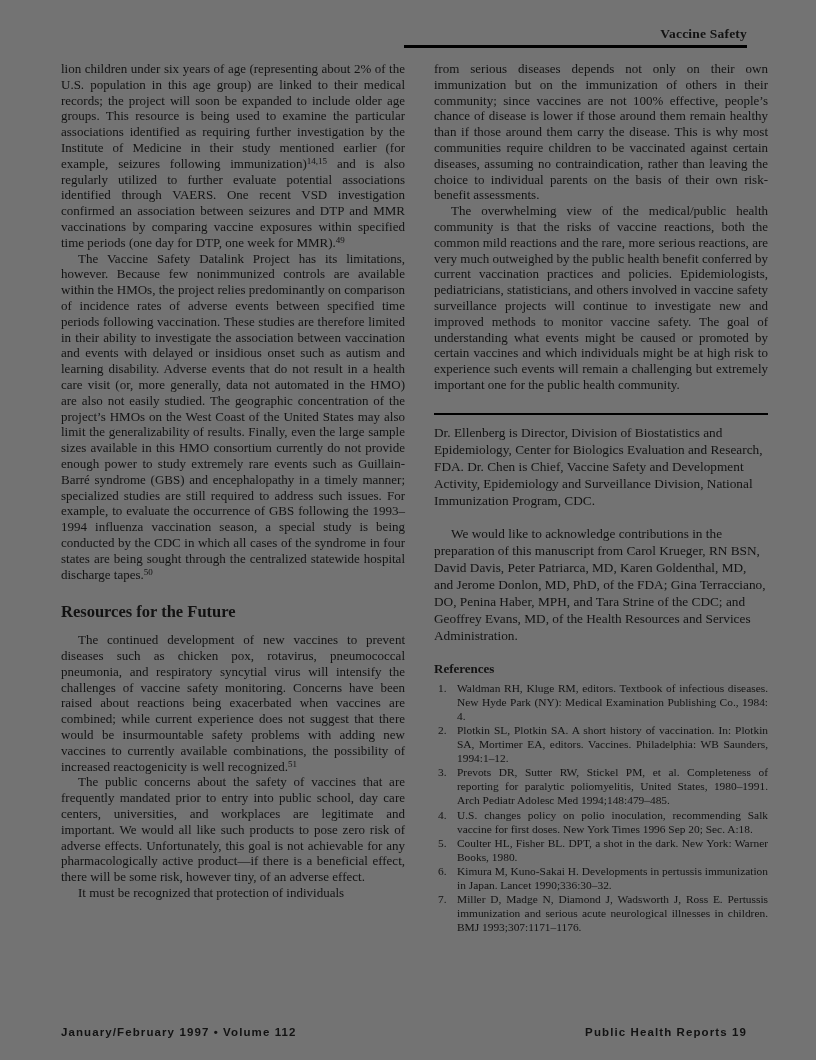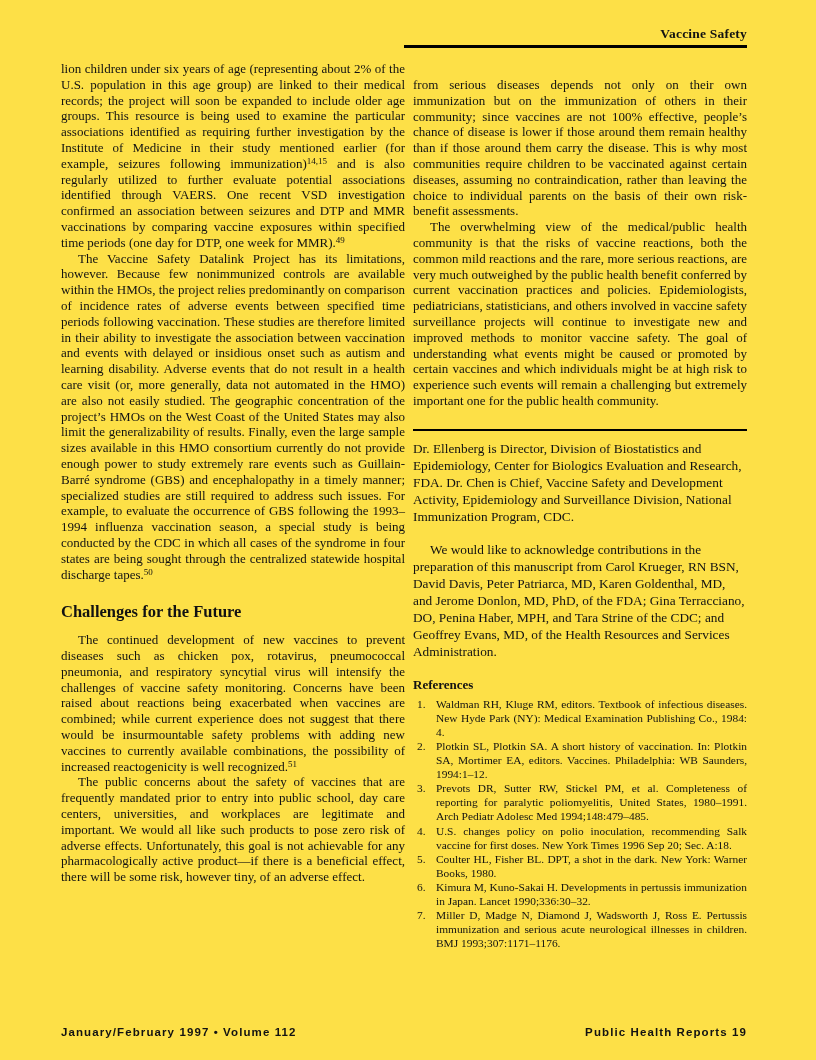--- a/index.html
+++ b/index.html
@@ -11,7 +11,7 @@
     position: relative;
     width: 816px;
     height: 1060px;
-    background: #fde047;
+    background: #737373;
     color: #121212;
     font-family: "Liberation Serif", "DejaVu Serif", serif;
     overflow: hidden;

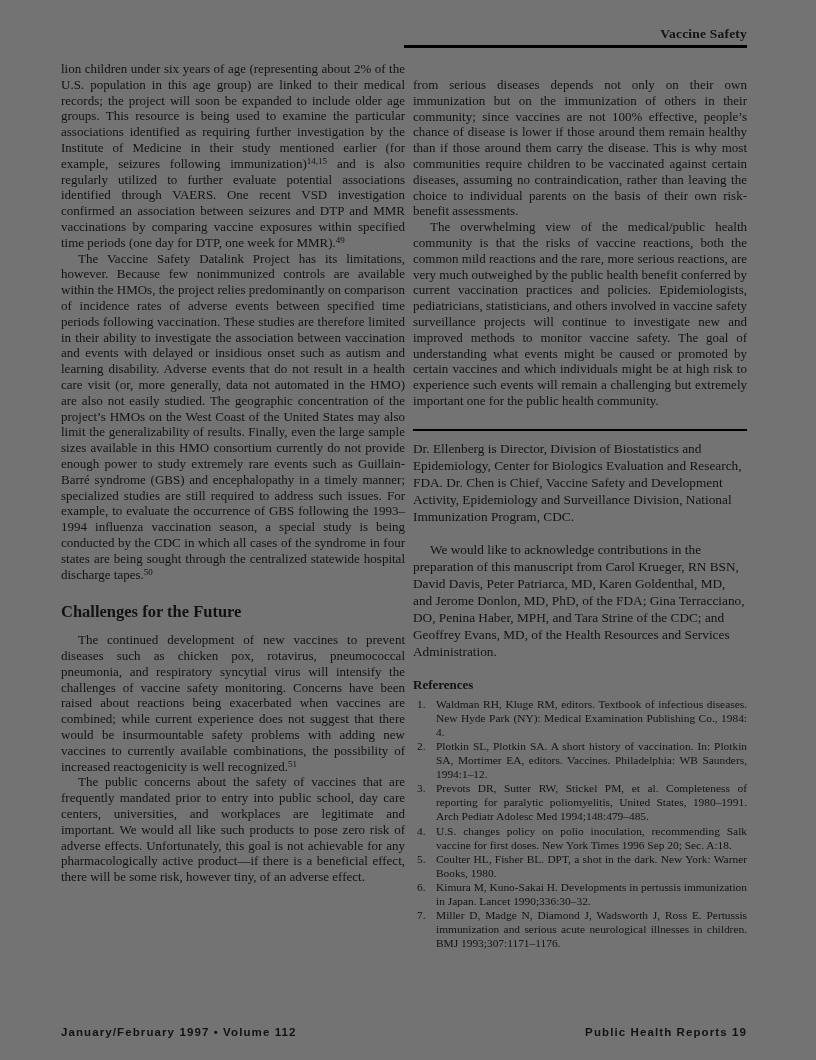--- a/index.html
+++ b/index.html
@@ -39,7 +39,7 @@
     top: 61px;
   }
   .col-left  { left: 61px;  width: 344px; }
-  .col-right { left: 413px; width: 334px; margin-top: 16px; }
+  .col-right { left: 434px; width: 334px; }
 
   .body-p {
     margin: 0;

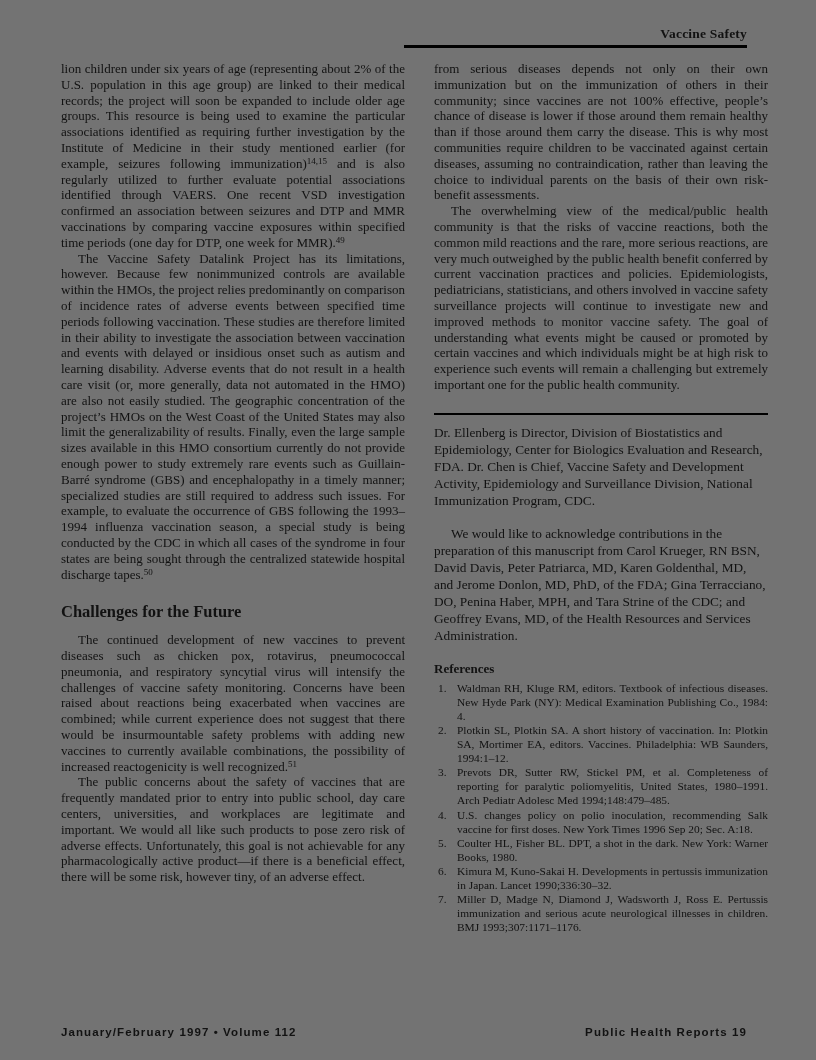--- a/index.html
+++ b/index.html
@@ -134,7 +134,7 @@
   <div class="col col-left">
       <p class="body-p">lion children under six years of age (representing about 2% of the U.S. population in this age group) are linked to their medical records; the project will soon be expanded to include older age groups. This resource is being used to examine the particular associations identified as requiring further investigation by the Institute of Medicine in their study mentioned earlier (for example, seizures following immunization)<sup>14,15</sup> and is also regularly utilized to further evaluate potential associations identified through VAERS. One recent VSD investigation confirmed an association between seizures and DTP and MMR vaccinations by comparing vaccine exposures within specified time periods (one day for DTP, one week for MMR).<sup>49</sup></p>
       <p class="body-p indent">The Vaccine Safety Datalink Project has its limitations, however. Because few nonimmunized controls are available within the HMOs, the project relies predominantly on comparison of incidence rates of adverse events between specified time periods following vaccination. These studies are therefore limited in their ability to investigate the association between vaccination and events with delayed or insidious onset such as autism and learning disability. Adverse events that do not result in a health care visit (or, more generally, data not automated in the HMO) are also not easily studied. The geographic concentration of the project’s HMOs on the West Coast of the United States may also limit the generalizability of results. Finally, even the large sample sizes available in this HMO consortium currently do not provide enough power to study extremely rare events such as Guillain-Barré syndrome (GBS) and encephalopathy in a timely manner; specialized studies are still required to address such issues. For example, to evaluate the occurrence of GBS following the 1993–1994 influenza vaccination season, a special study is being conducted by the CDC in which all cases of the syndrome in four states are being sought through the centralized statewide hospital discharge tapes.<sup>50</sup></p>
-      <h2 class="section-heading">Challenges for the Future</h2>
+      <h2 class="section-heading">Resources for the Future</h2>
       <p class="body-p indent">The continued development of new vaccines to prevent diseases such as chicken pox, rotavirus, pneumococcal pneumonia, and respiratory syncytial virus will intensify the challenges of vaccine safety monitoring. Concerns have been raised about reactions being exacerbated when vaccines are combined; while current experience does not suggest that there would be insurmountable safety problems with adding new vaccines to currently available combinations, the possibility of increased reactogenicity is well recognized.<sup>51</sup></p>
       <p class="body-p indent">The public concerns about the safety of vaccines that are frequently mandated prior to entry into public school, day care centers, universities, and workplaces are legitimate and important. We would all like such products to pose zero risk of adverse effects. Unfortunately, this goal is not achievable for any pharmacologically active product—if there is a beneficial effect, there will be some risk, however tiny, of an adverse effect.</p>
     </div>

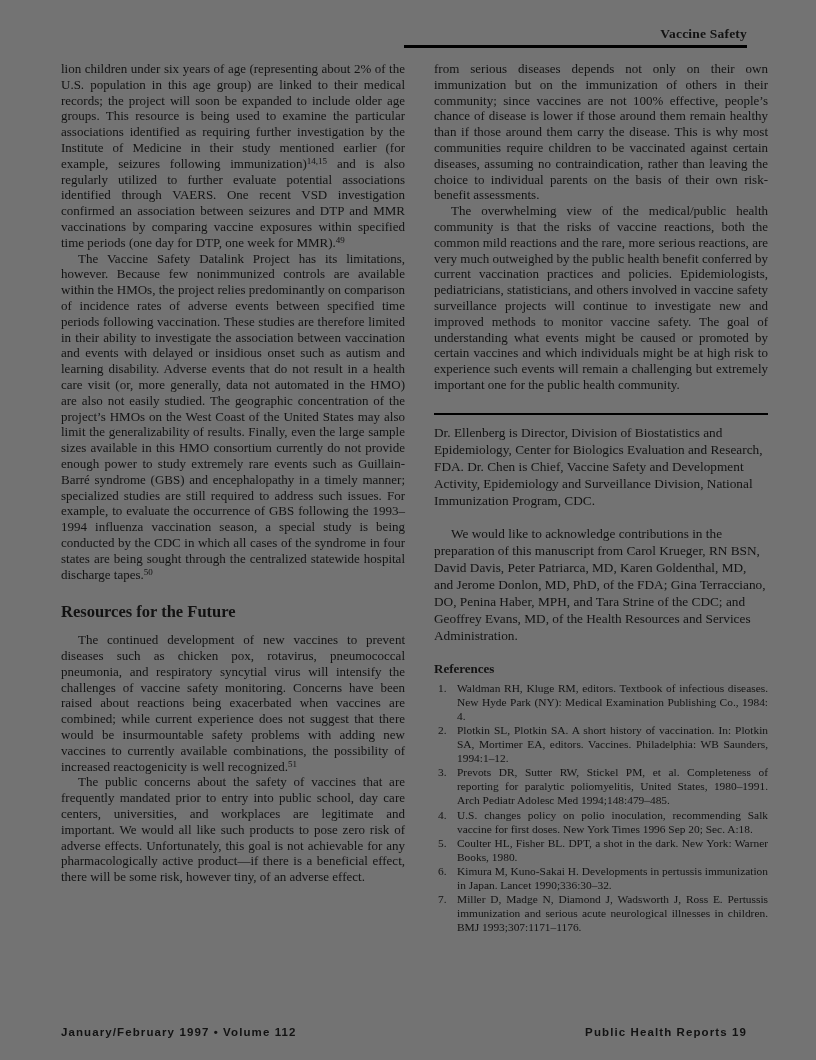--- a/index.html
+++ b/index.html
@@ -137,6 +137,7 @@
       <h2 class="section-heading">Resources for the Future</h2>
       <p class="body-p indent">The continued development of new vaccines to prevent diseases such as chicken pox, rotavirus, pneumococcal pneumonia, and respiratory syncytial virus will intensify the challenges of vaccine safety monitoring. Concerns have been raised about reactions being exacerbated when vaccines are combined; while current experience does not suggest that there would be insurmountable safety problems with adding new vaccines to currently available combinations, the possibility of increased reactogenicity is well recognized.<sup>51</sup></p>
       <p class="body-p indent">The public concerns about the safety of vaccines that are frequently mandated prior to entry into public school, day care centers, universities, and workplaces are legitimate and important. We would all like such products to pose zero risk of adverse effects. Unfortunately, this goal is not achievable for any pharmacologically active product—if there is a beneficial effect, there will be some risk, however tiny, of an adverse effect.</p>
+      <p class="body-p indent">It must be recognized that protection of individuals</p>
     </div>
 
   <div class="col col-right">

